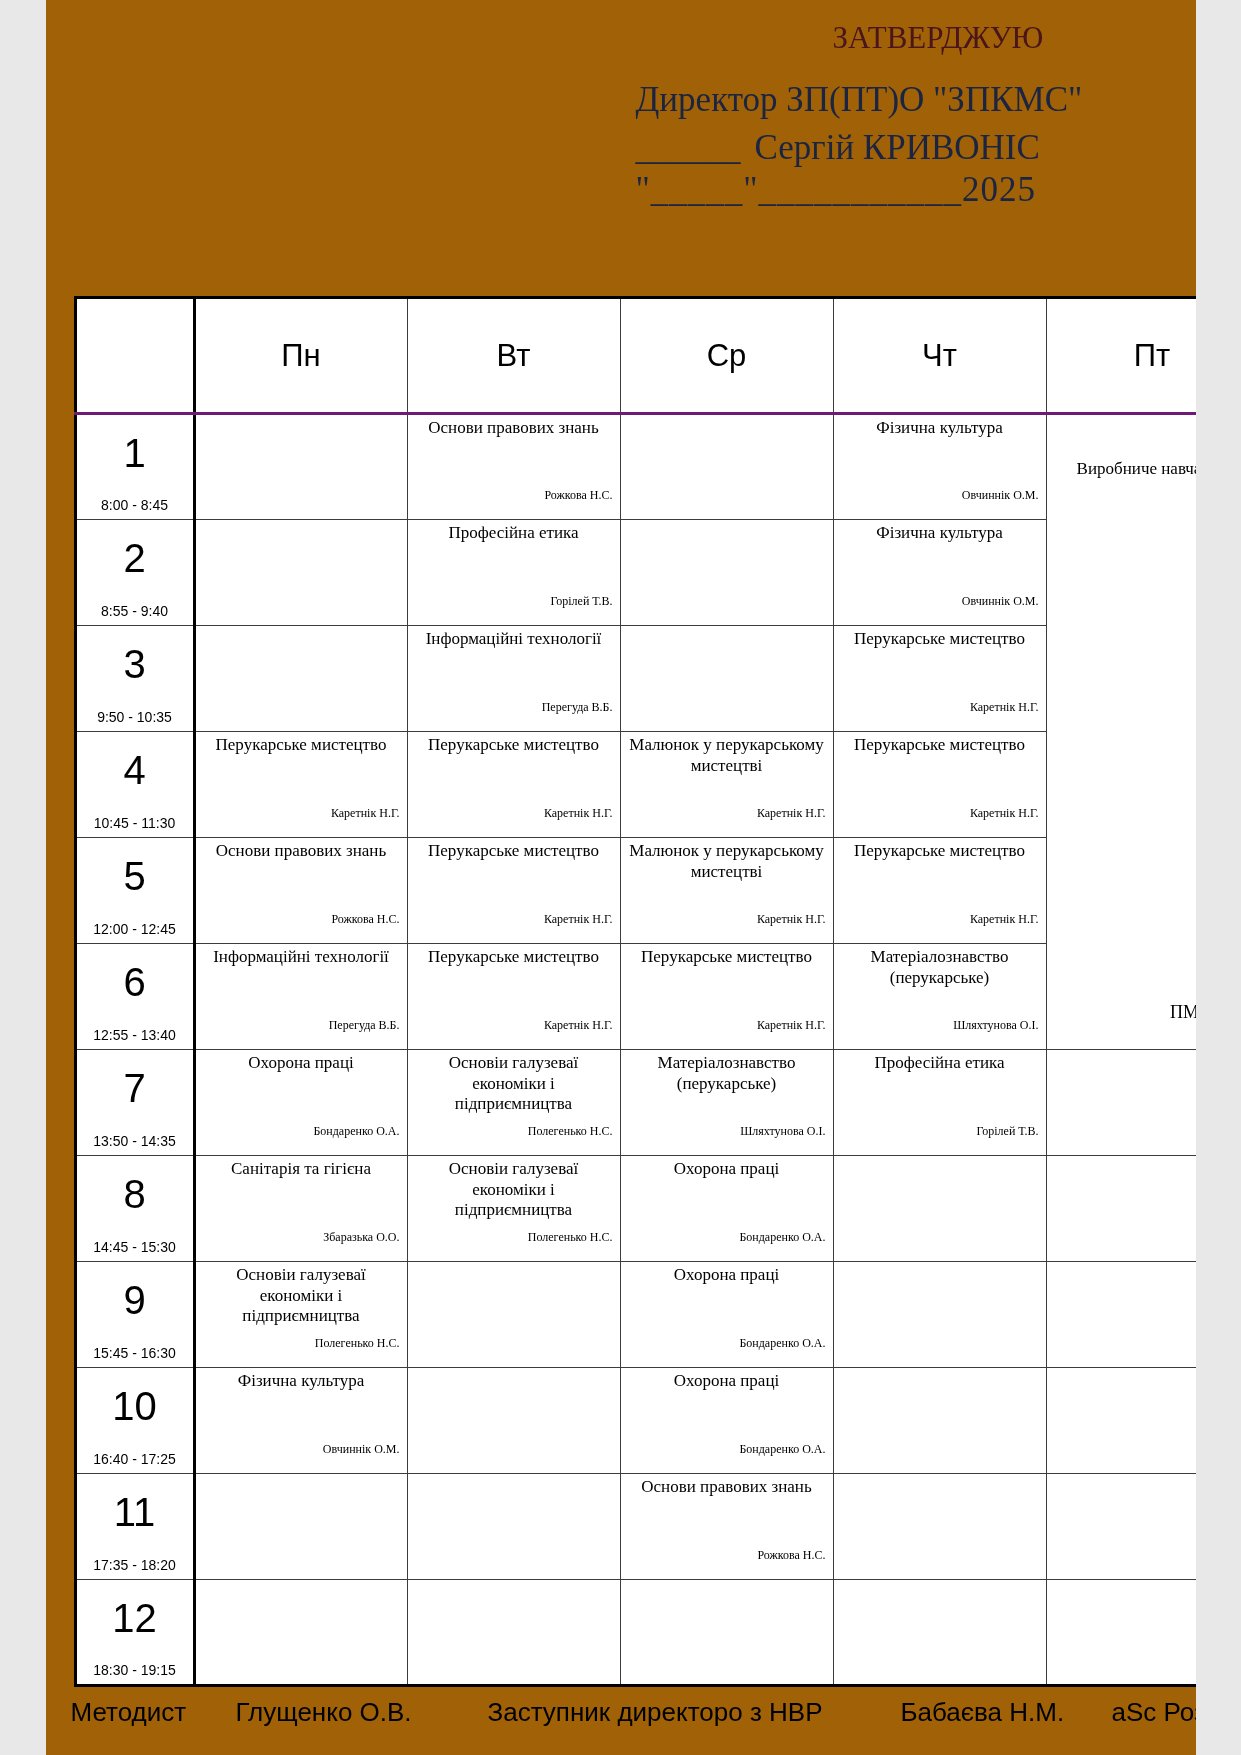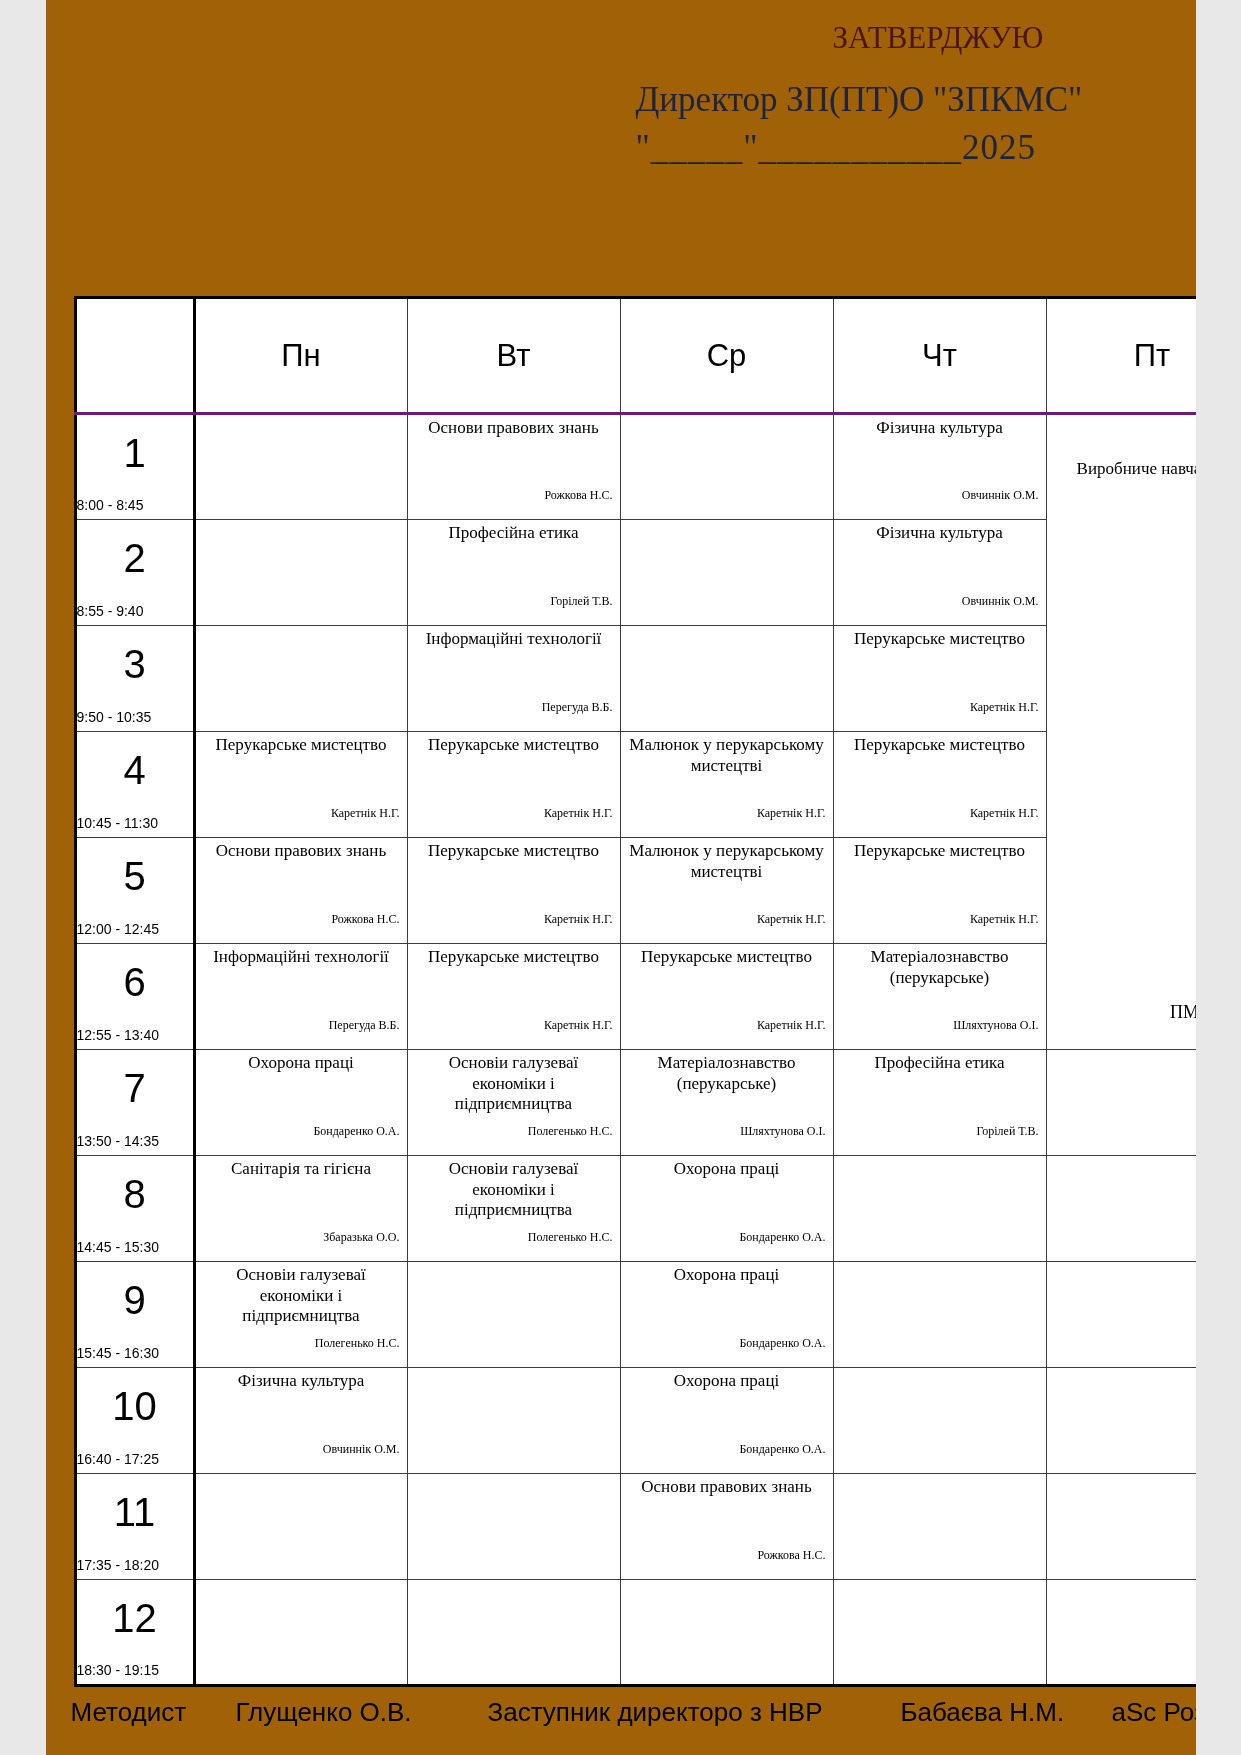--- a/index.html
+++ b/index.html
@@ -102,6 +102,7 @@
   <div class="approval">
     <div class="a1">ЗАТВЕРДЖУЮ</div>
     <div class="a2">Директор ЗП(ПТ)О "ЗПКМС"</div>
+    <div class="a3"><span>______</span><span class="name">Сергій КРИВОНІС</span></div>
     <div class="a4">"_____"___________2025</div>
   </div>
 

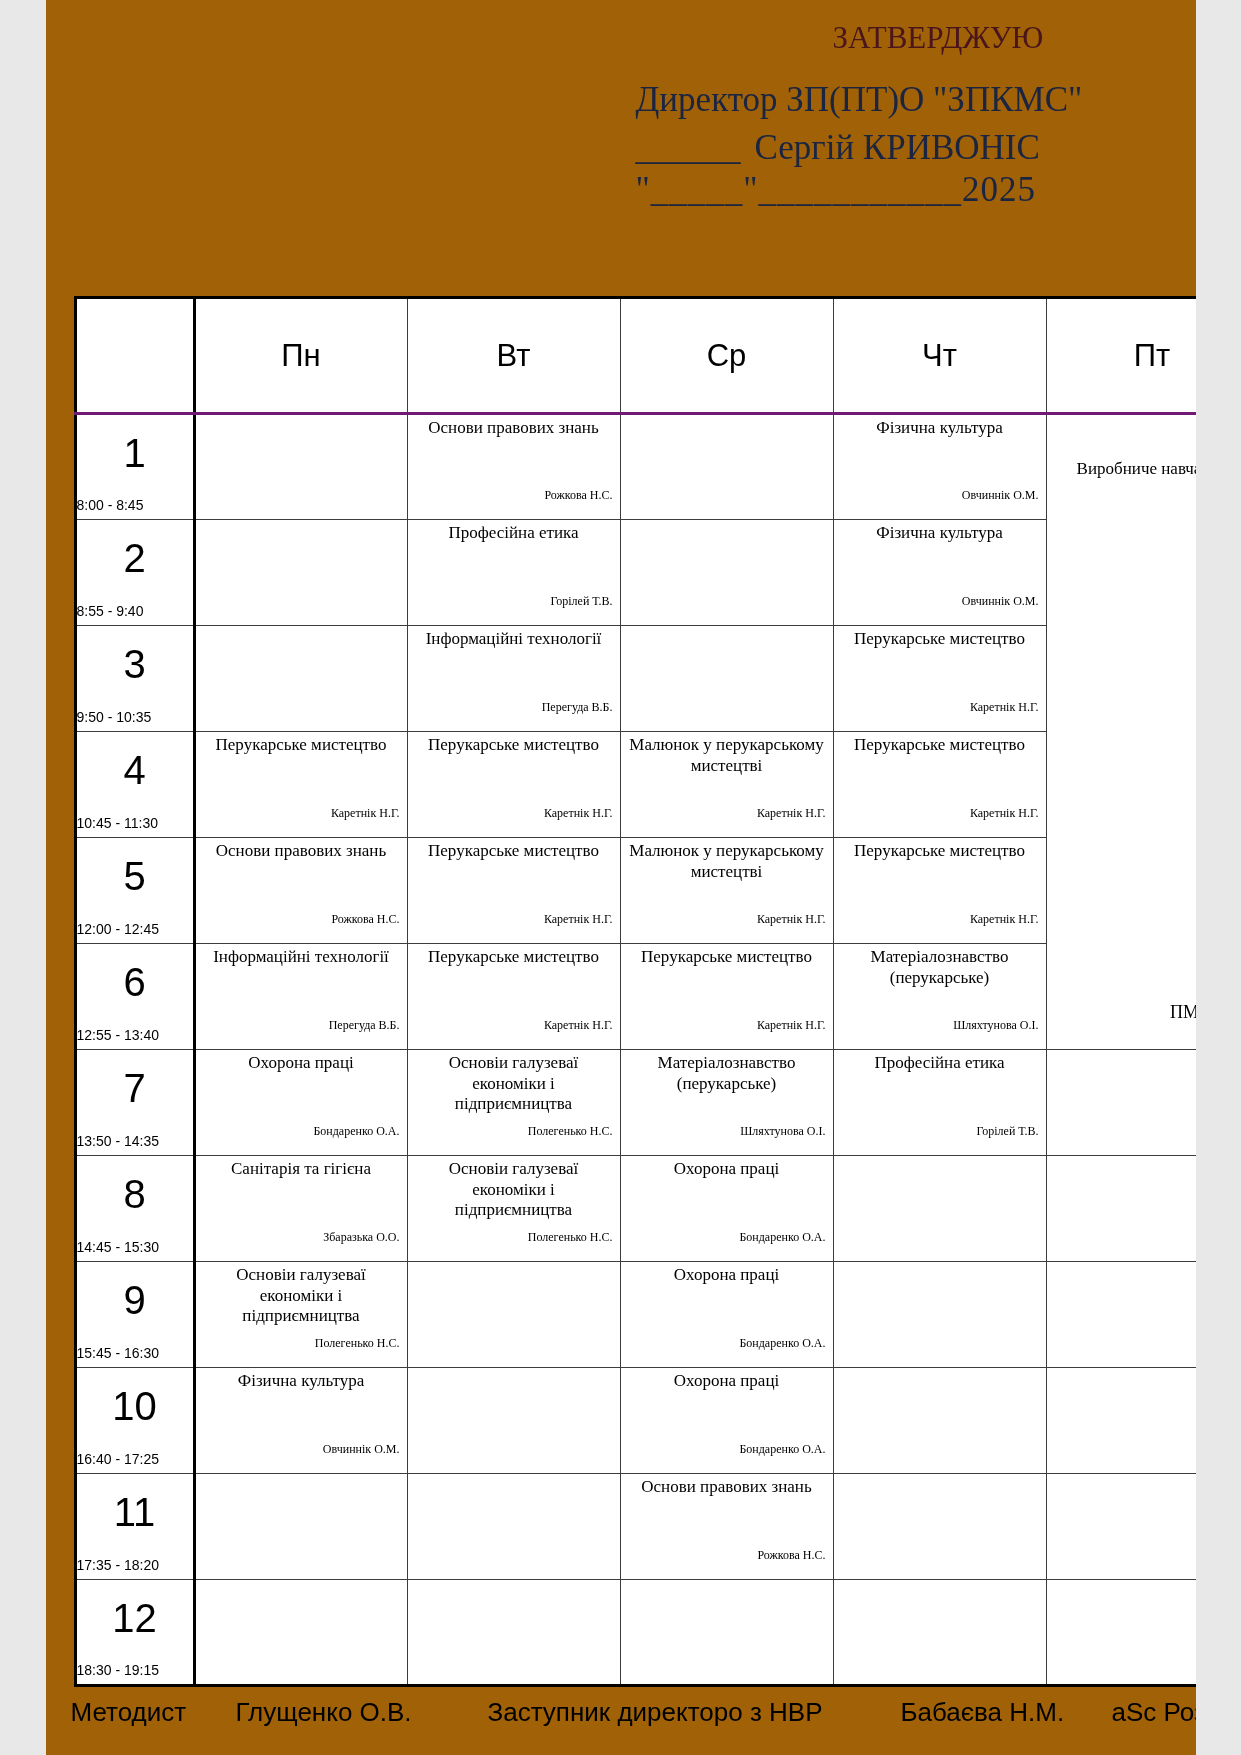--- a/index.html
+++ b/index.html
@@ -64,7 +64,7 @@
   td.rowhead .time{
     position:absolute;bottom:6px;left:0;right:0;
     font-family:"Liberation Sans", sans-serif;
-    font-size:14px;color:#000;text-align:left;
+    font-size:14px;color:#000;text-align:center;
   }
   td.lesson{position:relative;}
   td.lesson .subject{

